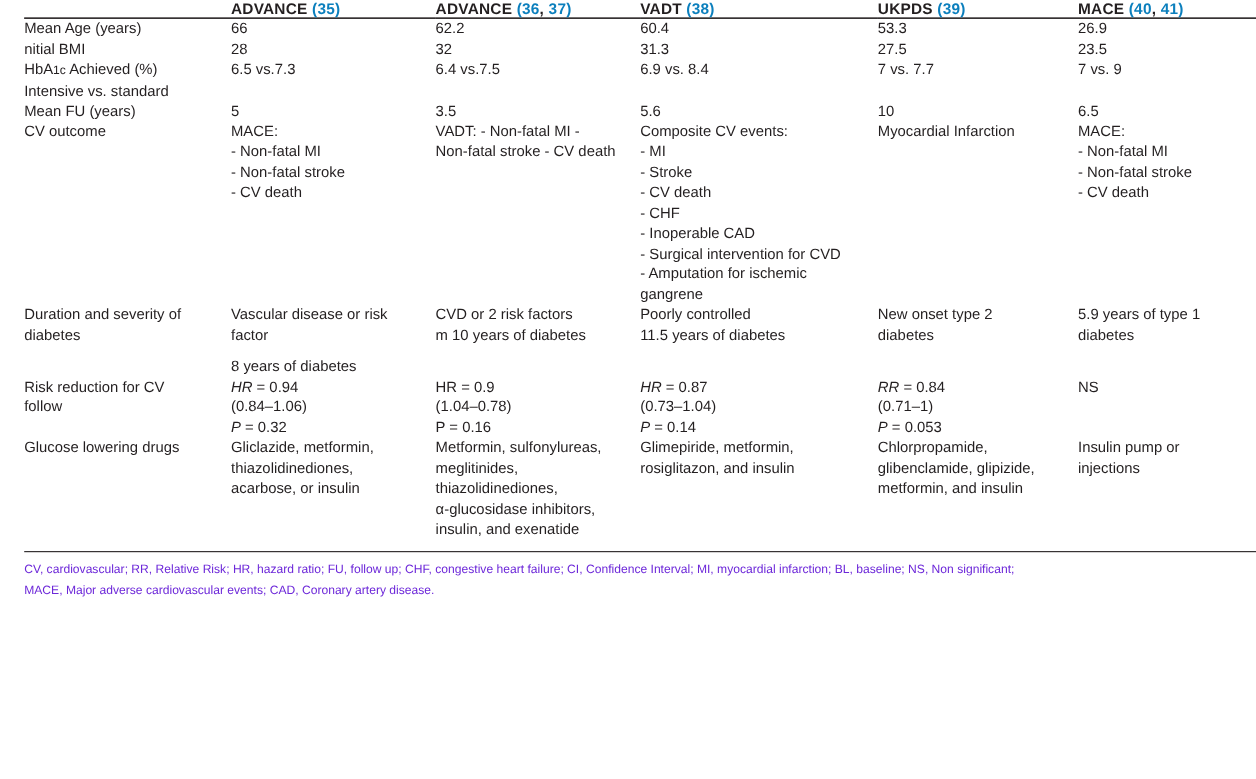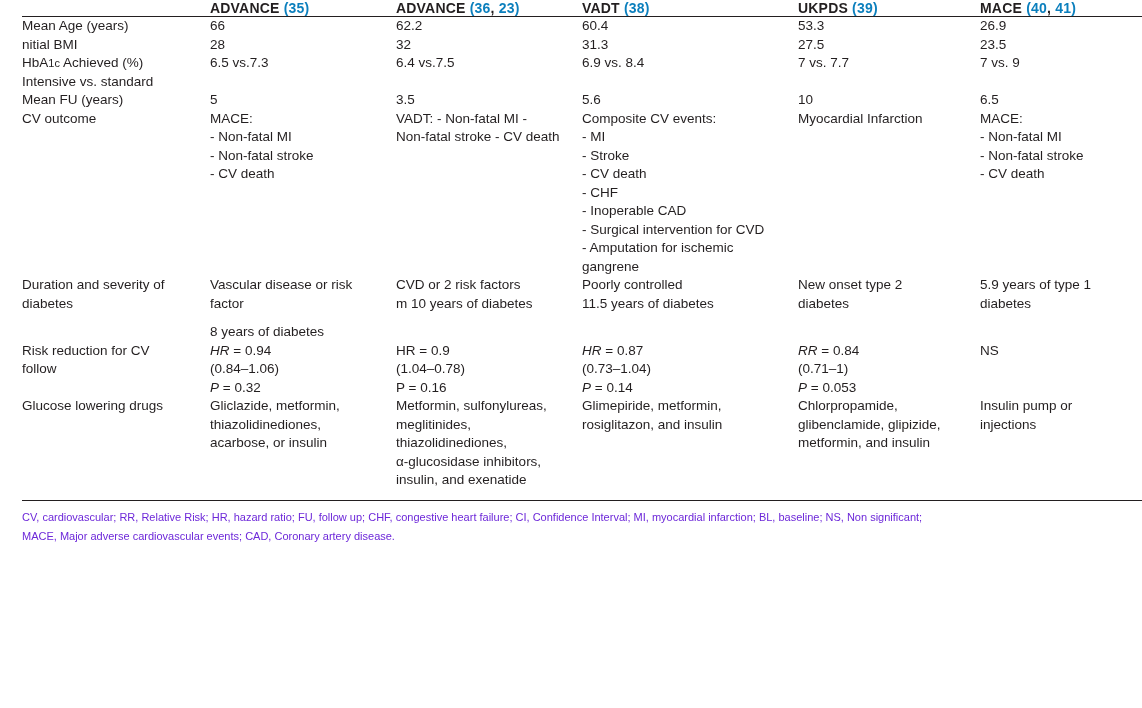--- a/index.html
+++ b/index.html
@@ -100,7 +100,7 @@
         </th>
         <th>
           <span>ADVANCE</span>
-          <span class="ref"><span>(</span><span>36</span><span class="comma">, </span><span>23</span><span>)</span></span>
+          <span class="ref"><span>(</span><span>36</span><span class="comma">, </span><span>37</span><span>)</span></span>
         </th>
         <th>
           <span>VADT</span>

